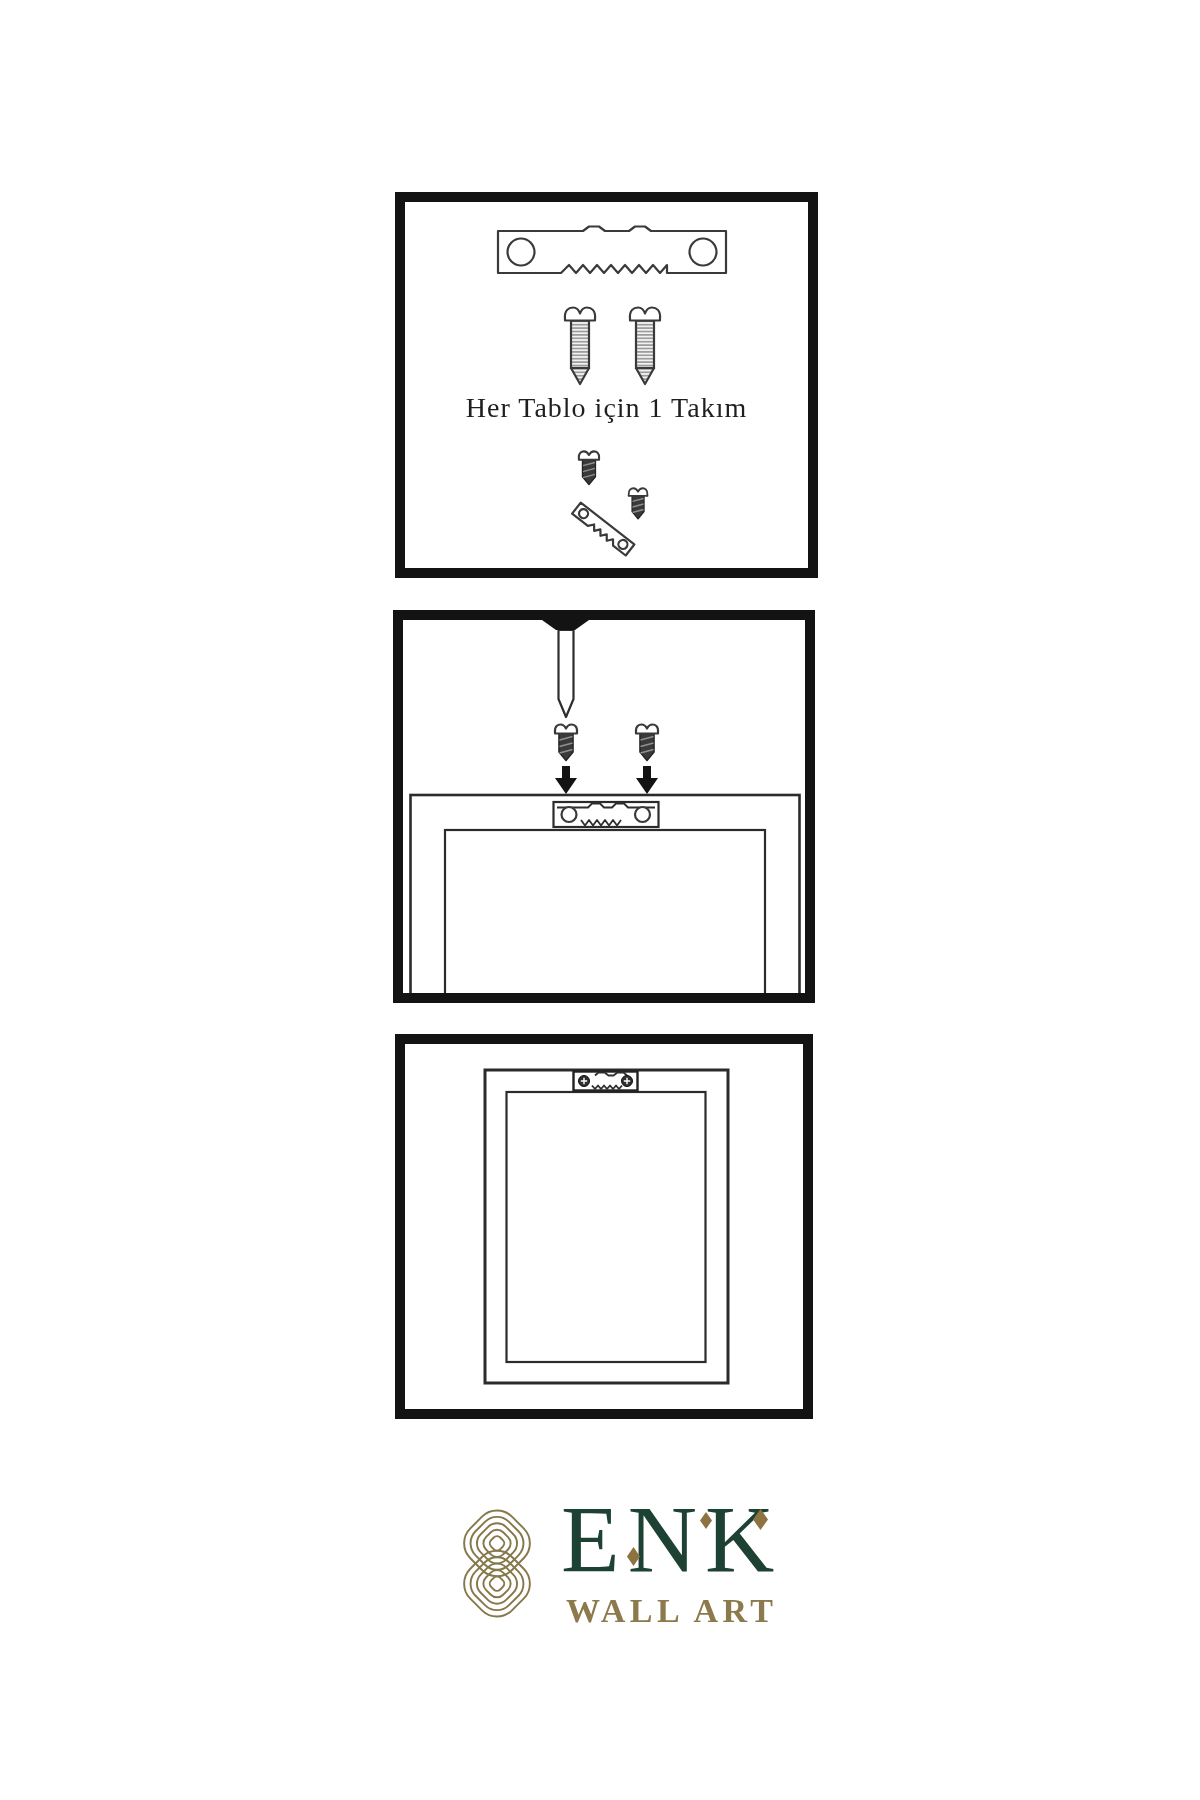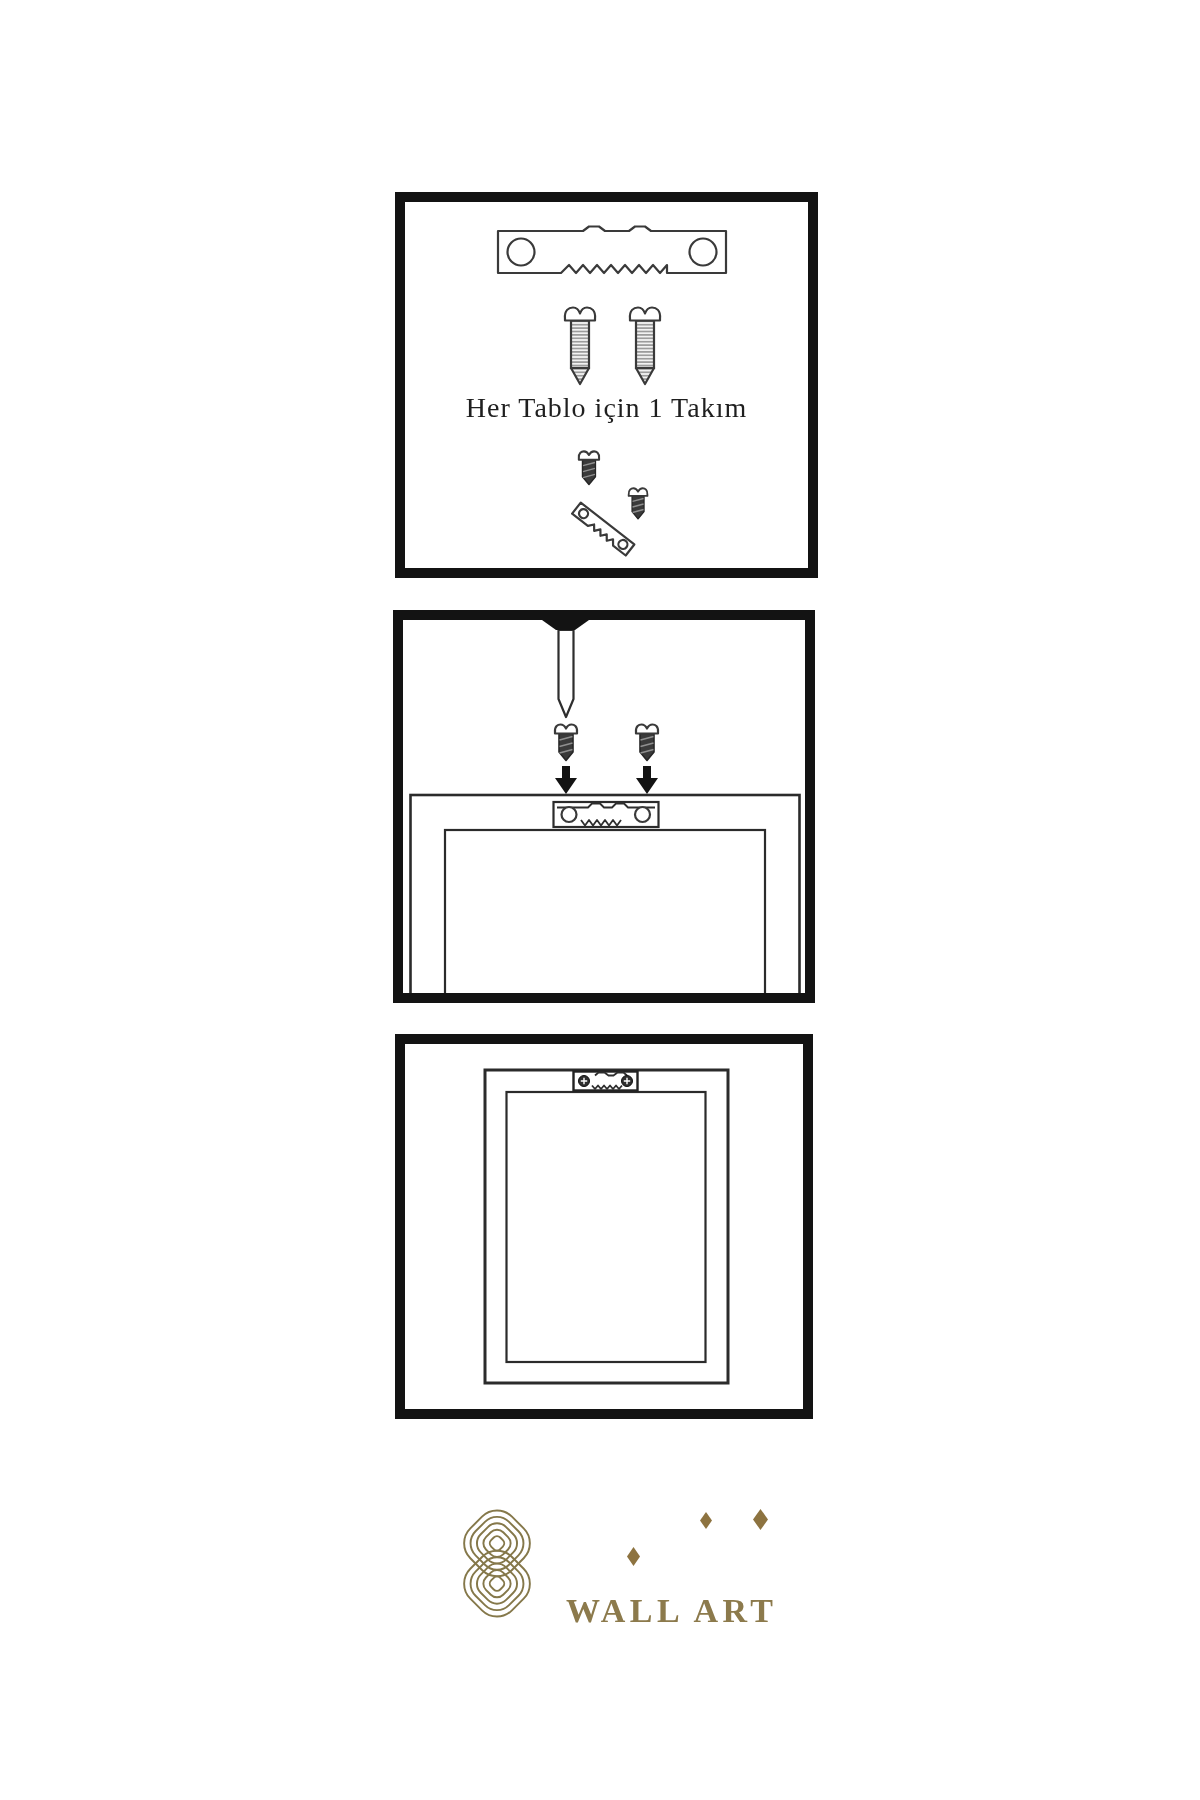--- a/index.html
+++ b/index.html
@@ -159,6 +159,7 @@
       </g>
     </g>
   </svg>
+  <div class="brand">ENK</div>
   <div class="diamond" id="diamond-1"></div>
   <div class="diamond" id="diamond-2"></div>
   <div class="diamond" id="diamond-3"></div>

